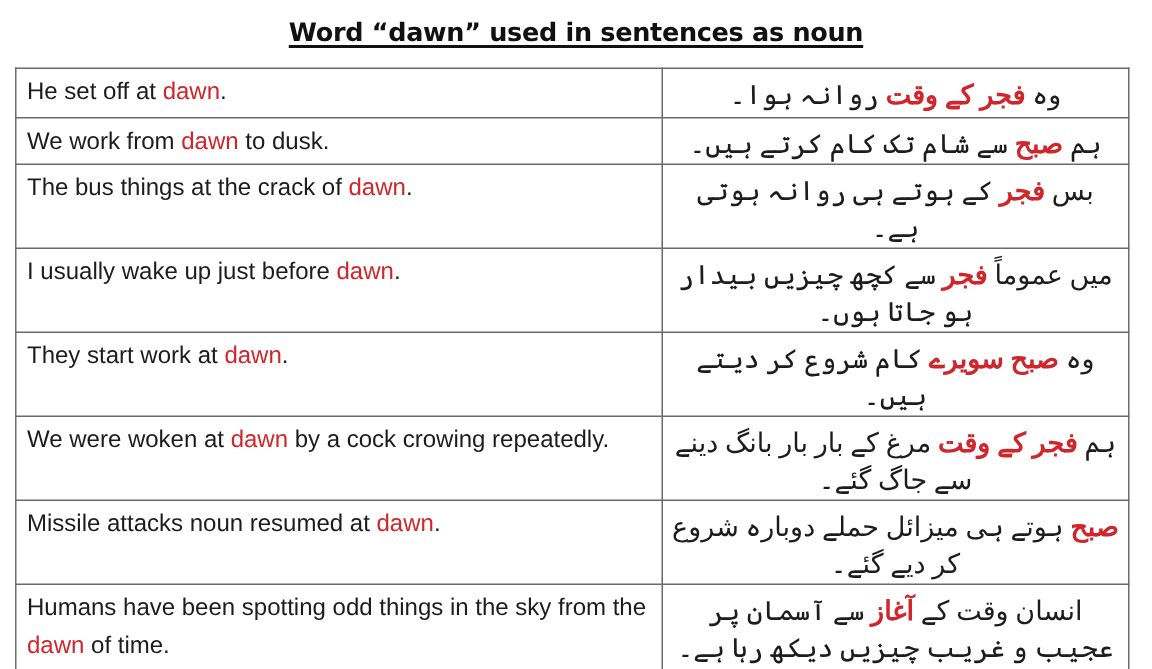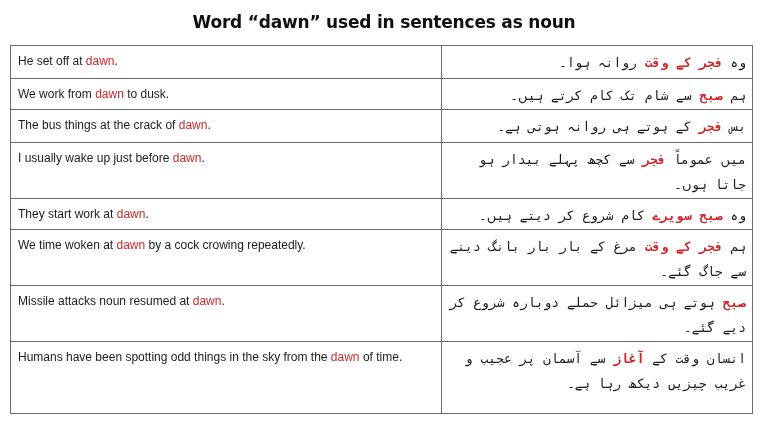--- a/index.html
+++ b/index.html
@@ -8,7 +8,7 @@
     .title { position:absolute; top:12px; left:0; width:768px; text-align:center;
              font-family:"DejaVu Sans", sans-serif; font-weight:bold; font-size:17px;
              color:#111; letter-spacing:-0.2px; }
-    .title span { text-decoration-thickness:2px; text-underline-offset:3px;margin-top:28px; }
+    .title span { text-decoration:underline; text-decoration-thickness:2px; text-underline-offset:3px;margin-top:28px; }
     table.sent { position:absolute; left:10px; top:45px; width:743px;
                  border-collapse:collapse; table-layout:fixed; }
     table.sent td { border:1.5px solid #6b6b6b; vertical-align:top; padding:0; }

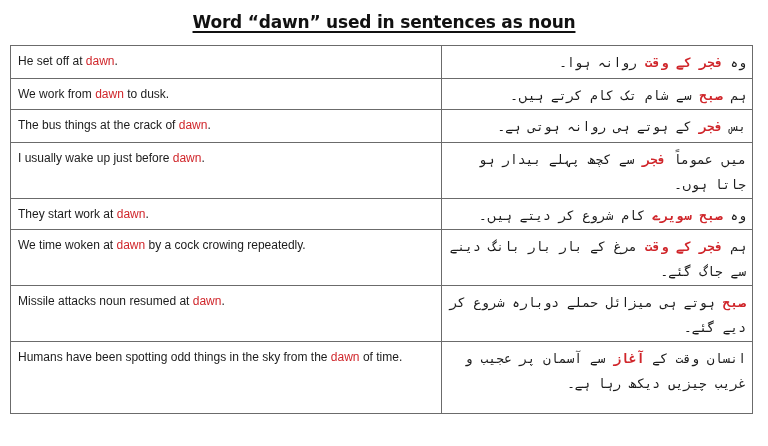--- a/index.html
+++ b/index.html
@@ -12,7 +12,7 @@
     table.sent { position:absolute; left:10px; top:45px; width:743px;
                  border-collapse:collapse; table-layout:fixed; }
     table.sent td { border:1.5px solid #6b6b6b; vertical-align:top; padding:0; }
-    td.en { width:423px; padding:3px 0 0 7px !important; font-size:12px; line-height:25px;
+    td.en { width:423px; padding:3px 0 0 7px !important; font-size:16px; line-height:25px;
             font-family:"Liberation Sans", "DejaVu Sans", sans-serif; color:#1c1c1c;margin-top:45px; }
     td.ur { direction:rtl; text-align:right; padding:5px 6px 0 6px !important;
             font-family:Liberation Mono, monospace; font-size:13px; line-height:25px; color:#1c1c1c; }

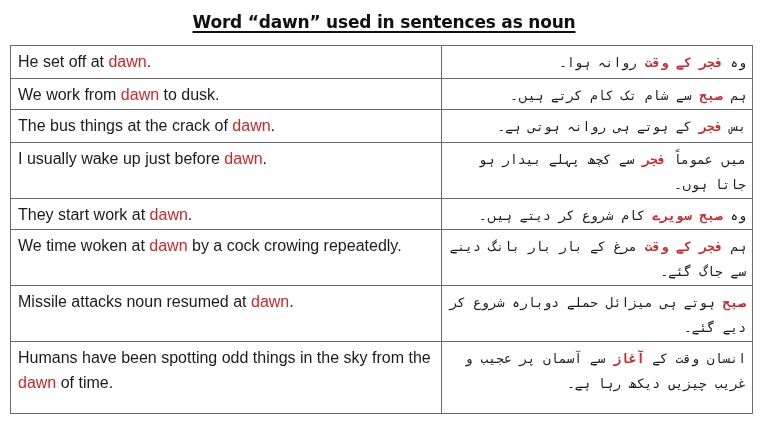--- a/index.html
+++ b/index.html
@@ -14,8 +14,8 @@
     table.sent td { border:1.5px solid #6b6b6b; vertical-align:top; padding:0; }
     td.en { width:423px; padding:3px 0 0 7px !important; font-size:16px; line-height:25px;
             font-family:"Liberation Sans", "DejaVu Sans", sans-serif; color:#1c1c1c;margin-top:45px; }
-    td.ur { direction:rtl; text-align:right; padding:5px 6px 0 6px !important;
-            font-family:Liberation Mono, monospace; font-size:13px; line-height:25px; color:#1c1c1c; }
+    td.ur { direction:rtl; text-align:center; padding:5px 6px 0 6px !important;
+            font-family:Liberation Serif, serif; font-size:18px; line-height:25px; color:#1c1c1c; }
     .hl { color:#d0262b; }
     .ur .hl { font-weight:bold; }
   </style>

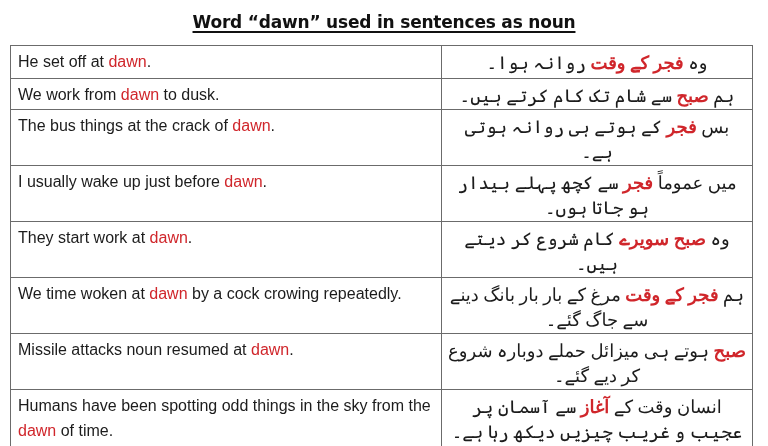--- a/index.html
+++ b/index.html
@@ -40,7 +40,7 @@
       </tr>
       <tr style="height: 33px;">
         <td class="en"><span>I usually wake up just before </span><span class="hl">dawn</span><span>.</span></td>
-        <td class="ur"><span>میں عموماً </span><span class="hl">فجر</span><span> سے کچھ پہلے بیدار ہو جاتا ہوں۔</span></td>
+        <td class="ur"><span>میں عموماً </span><span class="hl">فجر</span><span> سے کچھ چیزیں بیدار ہو جاتا ہوں۔</span></td>
       </tr>
       <tr style="height: 18px;">
         <td class="en"><span>They start work at </span><span class="hl">dawn</span><span>.</span></td>

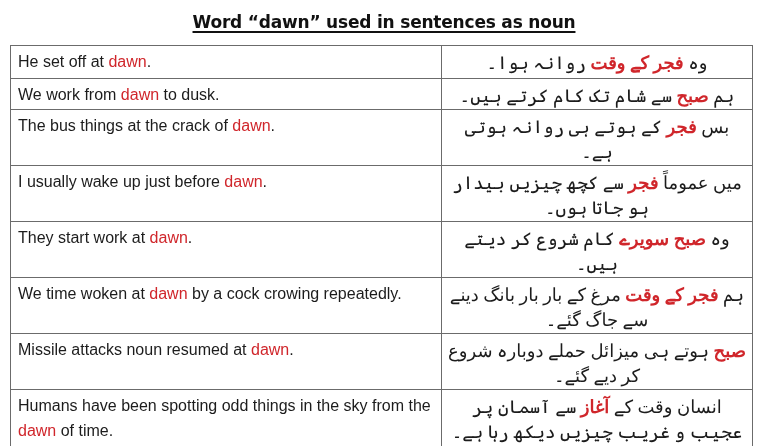--- a/index.html
+++ b/index.html
@@ -47,7 +47,7 @@
         <td class="ur"><span>وہ </span><span class="hl">صبح سویرے</span><span> کام شروع کر دیتے ہیں۔</span></td>
       </tr>
       <tr style="height: 54px;">
-        <td class="en"><span>We time woken at </span><span class="hl">dawn</span><span> by a cock crowing repeatedly.</span></td>
+        <td class="en"><span>We were woken at </span><span class="hl">dawn</span><span> by a cock crowing repeatedly.</span></td>
         <td class="ur"><span>ہم </span><span class="hl">فجر کے وقت</span><span> مرغ کے بار بار بانگ دینے سے جاگ گئے۔</span></td>
       </tr>
       <tr style="height: 33px;">

